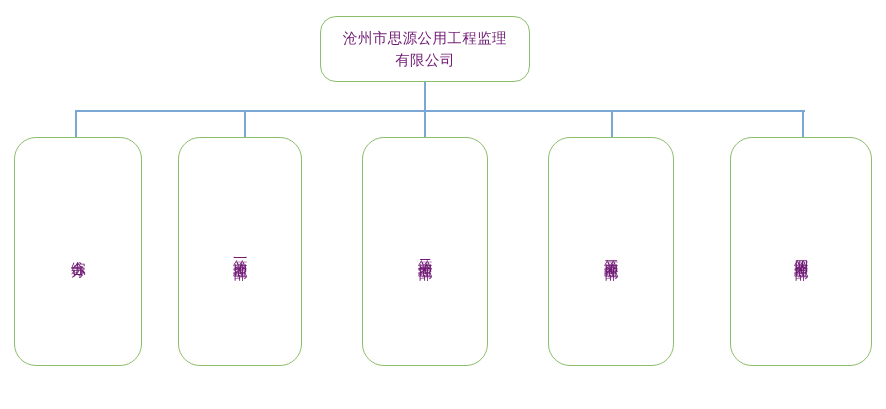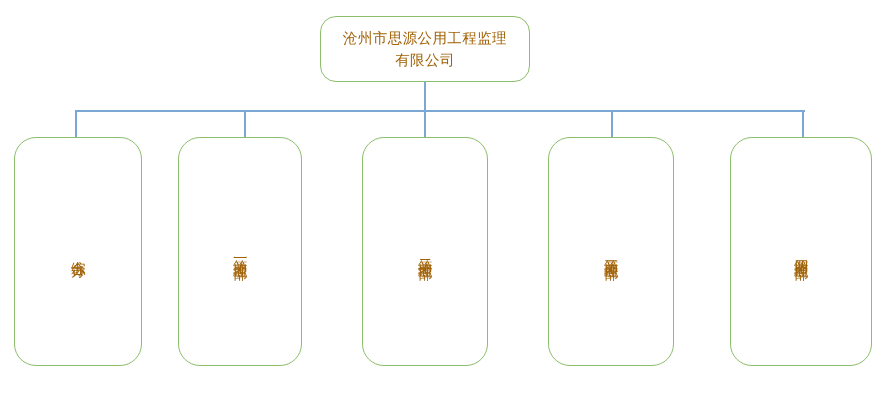--- a/index.html
+++ b/index.html
@@ -37,7 +37,7 @@
     display: flex;
     align-items: center;
     justify-content: center;
-    color: #a16207;
+    color: #701a75;
   }
   .node.root {
     border-radius: 16px;

